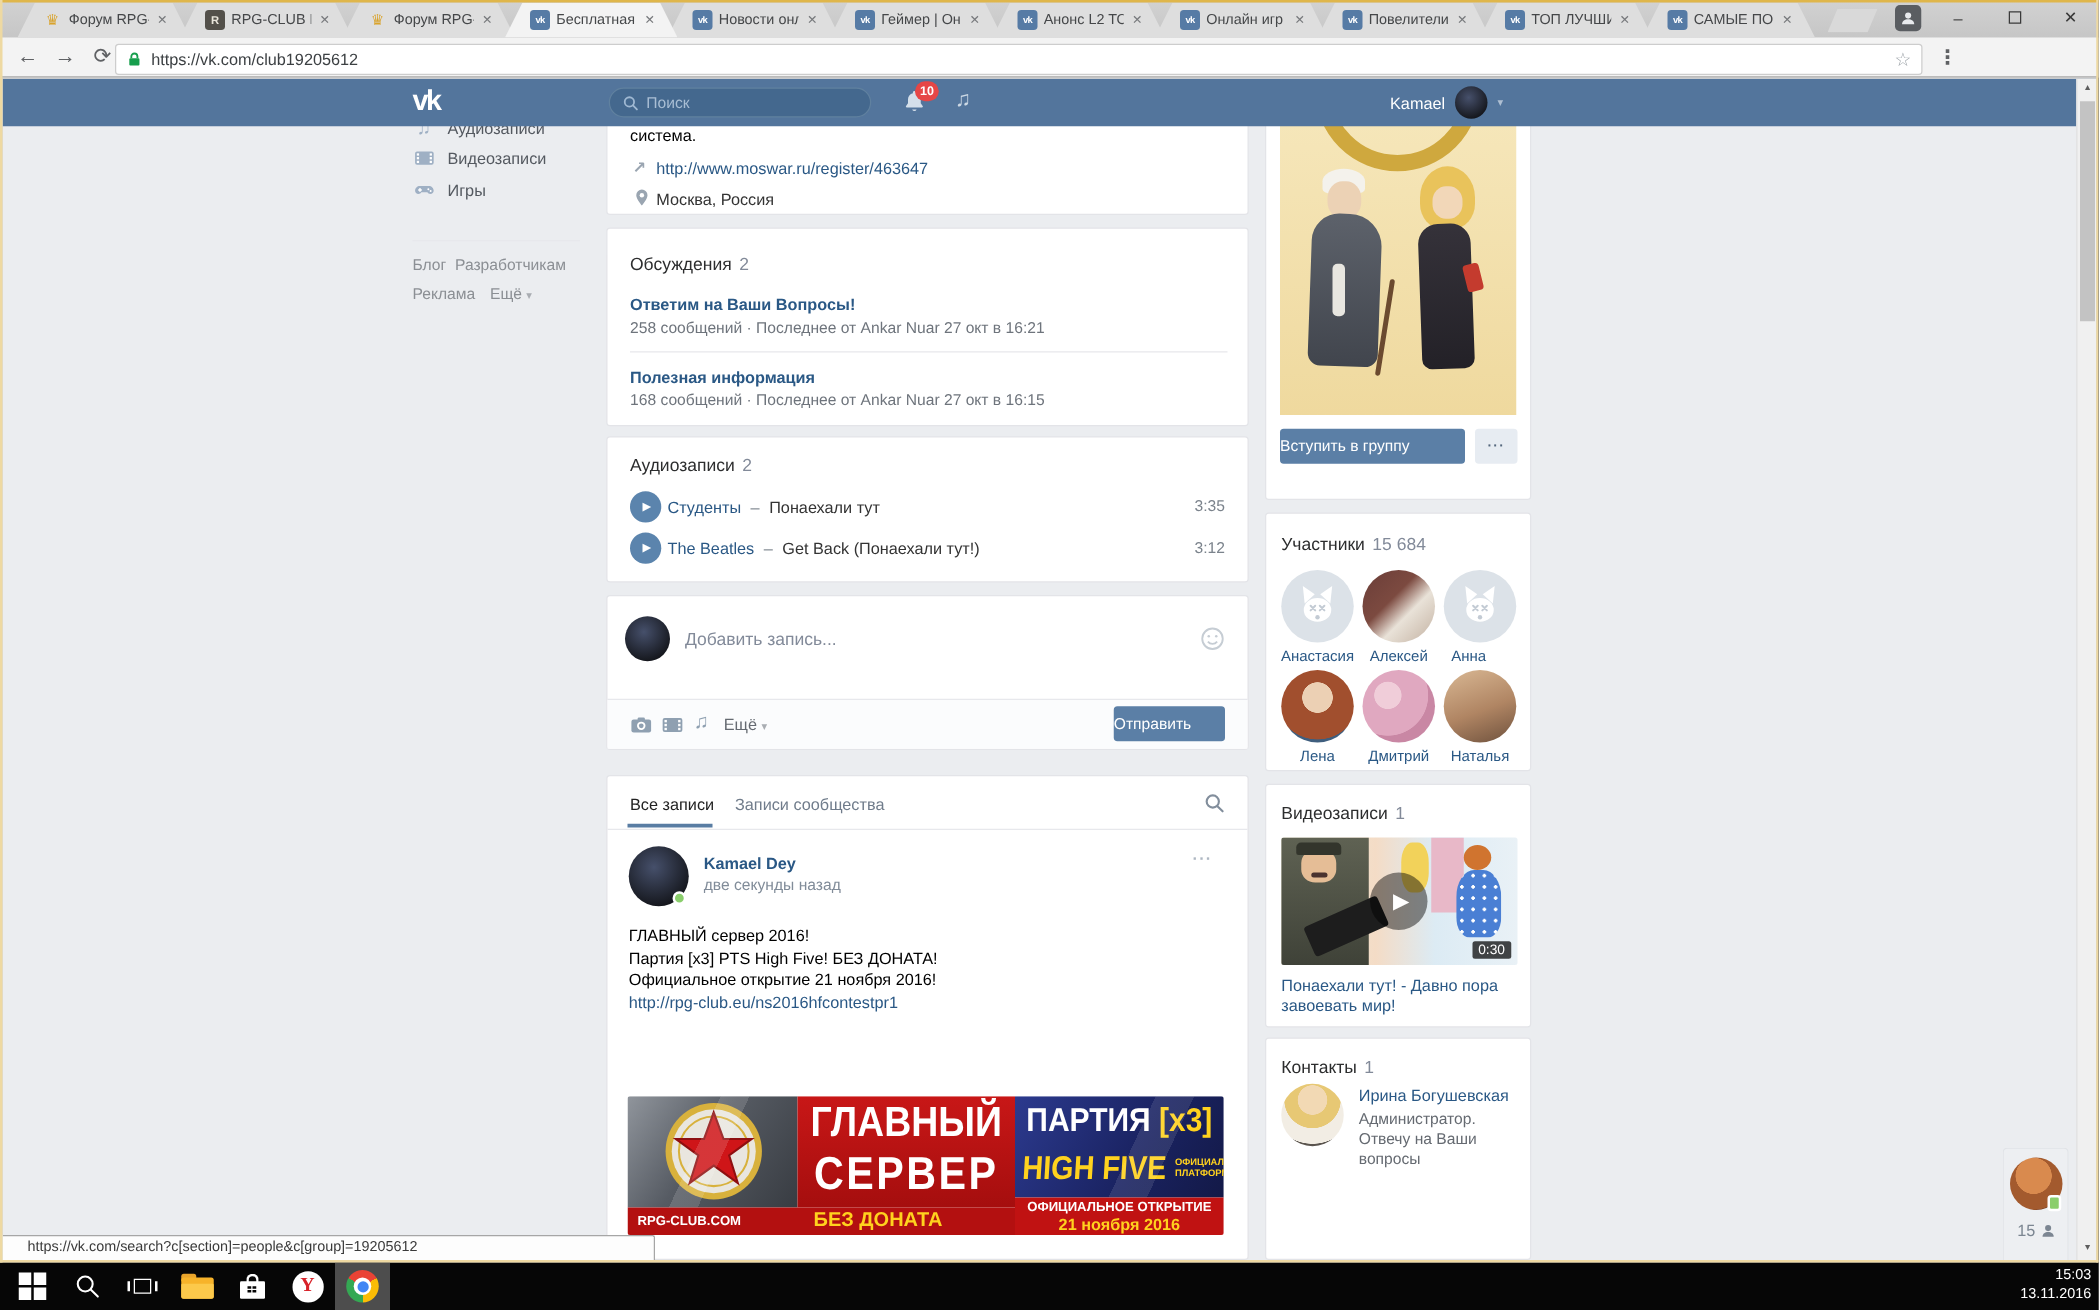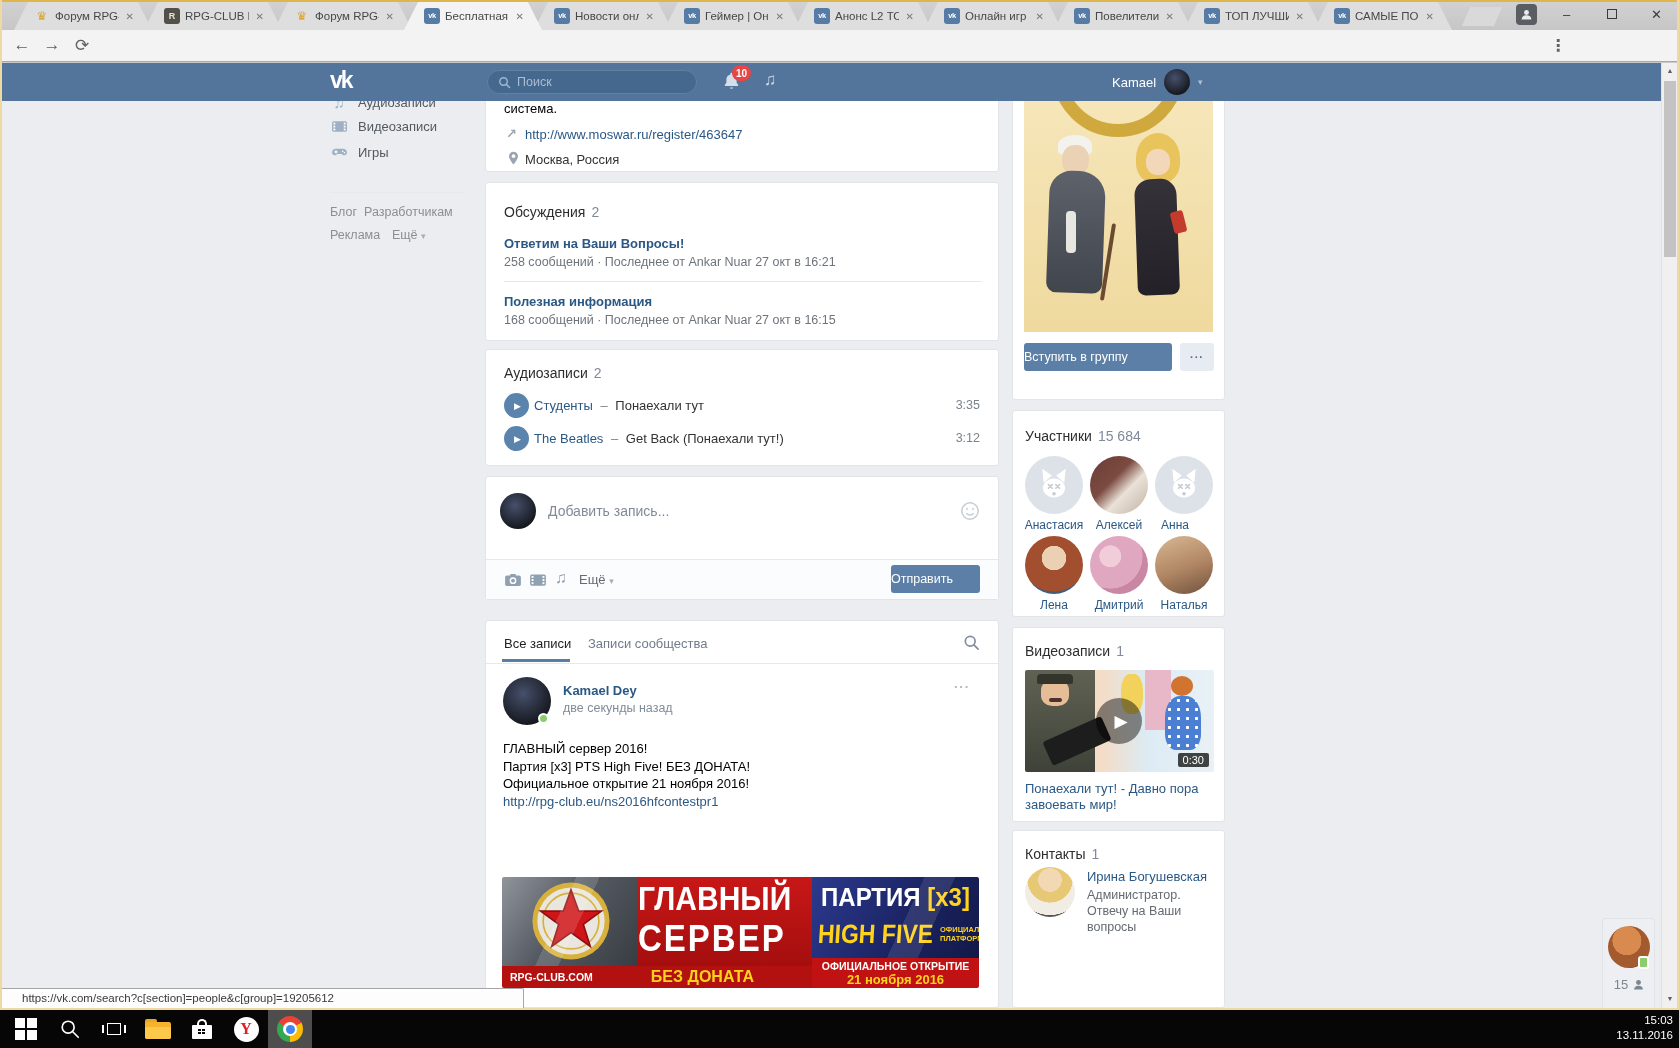--- a/index.html
+++ b/index.html
@@ -222,6 +222,14 @@
   <div class="navbtn" style="left:10px">←</div>
   <div class="navbtn" style="left:40px">→</div>
   <div class="navbtn" style="left:70px">⟳</div>
+  <div class="addressbar">
+    <svg width="13" height="15" viewBox="0 0 16 16">
+        <rect x="3" y="7" width="10" height="7" rx="1" fill="#169e4c"></rect>
+        <path d="M5 7 V5.2 a3 3 0 0 1 6 0 V7" stroke="#169e4c" stroke-width="1.8" fill="none"></path>
+      </svg>
+    <span class="url-text">https://vk.com/club19205612</span>
+    <span class="star">☆</span>
+  </div>
   <div class="menu-dots">⋮</div>
 
   <div class="page">

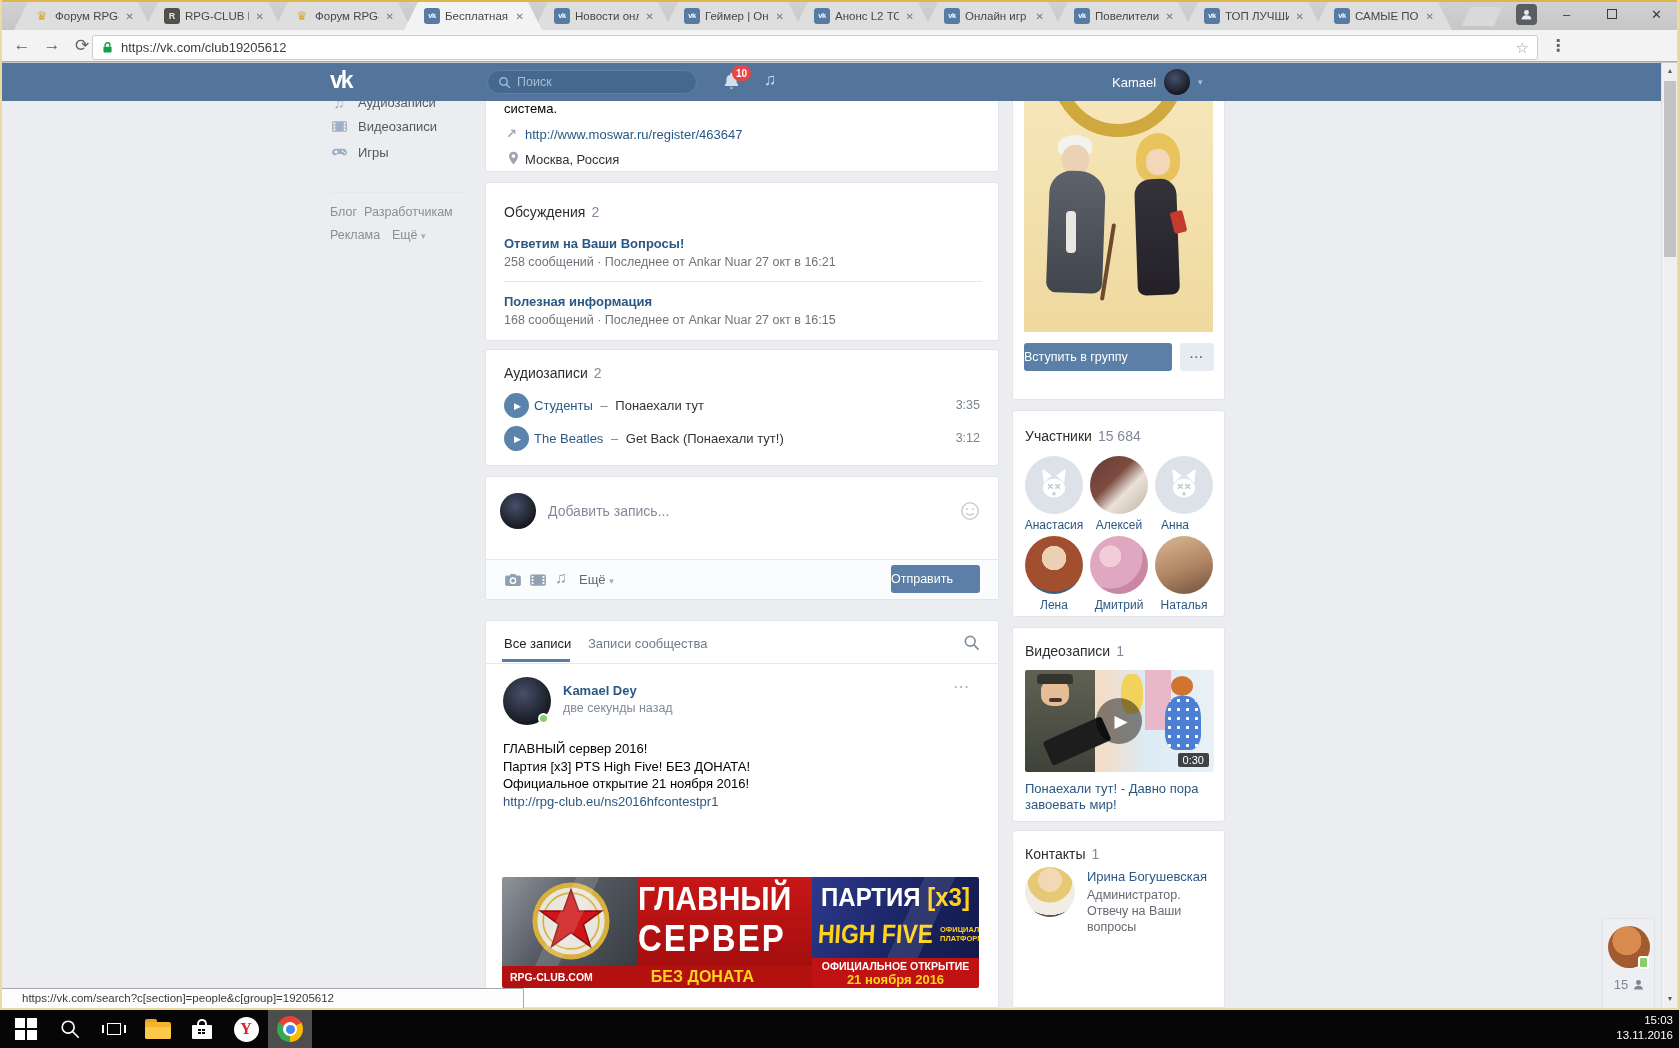--- a/index.html
+++ b/index.html
@@ -98,7 +98,7 @@
   .bn-left::after { content:""; position:absolute; inset:0;
              background:linear-gradient(115deg, transparent 0 42%, rgba(255,255,255,.14) 42% 55%, transparent 55%); }
   .bn-mid { position:absolute; left:136px; top:0; width:174px; height:89px;
-            background:linear-gradient(180deg,#c81717,#a50e0e); color:#fff; text-align:left;
+            background:linear-gradient(180deg,#c81717,#a50e0e); color:#fff; text-align:center;
             font-weight:bold; }
   .bn-mid .l1 { font-size:30px; line-height:40px; margin-top:2px; transform:scaleY(1.12); }
   .bn-mid .l2 { font-size:33px; line-height:40px; letter-spacing:2px; transform:scaleY(1.12); }

